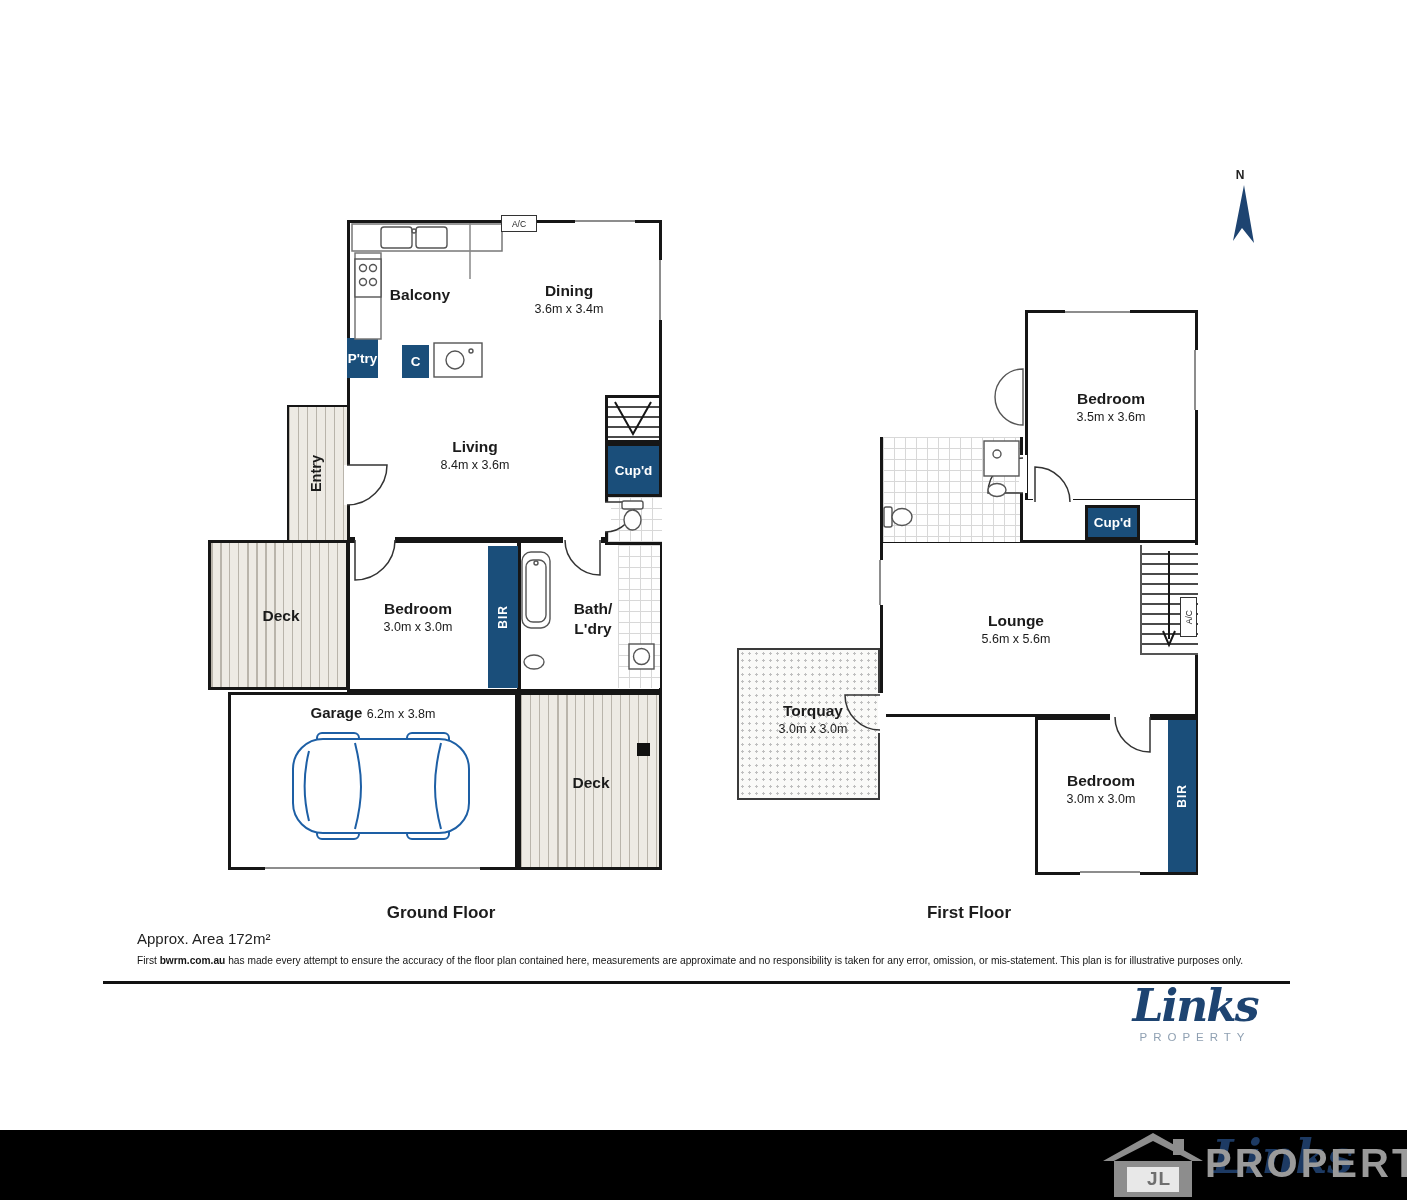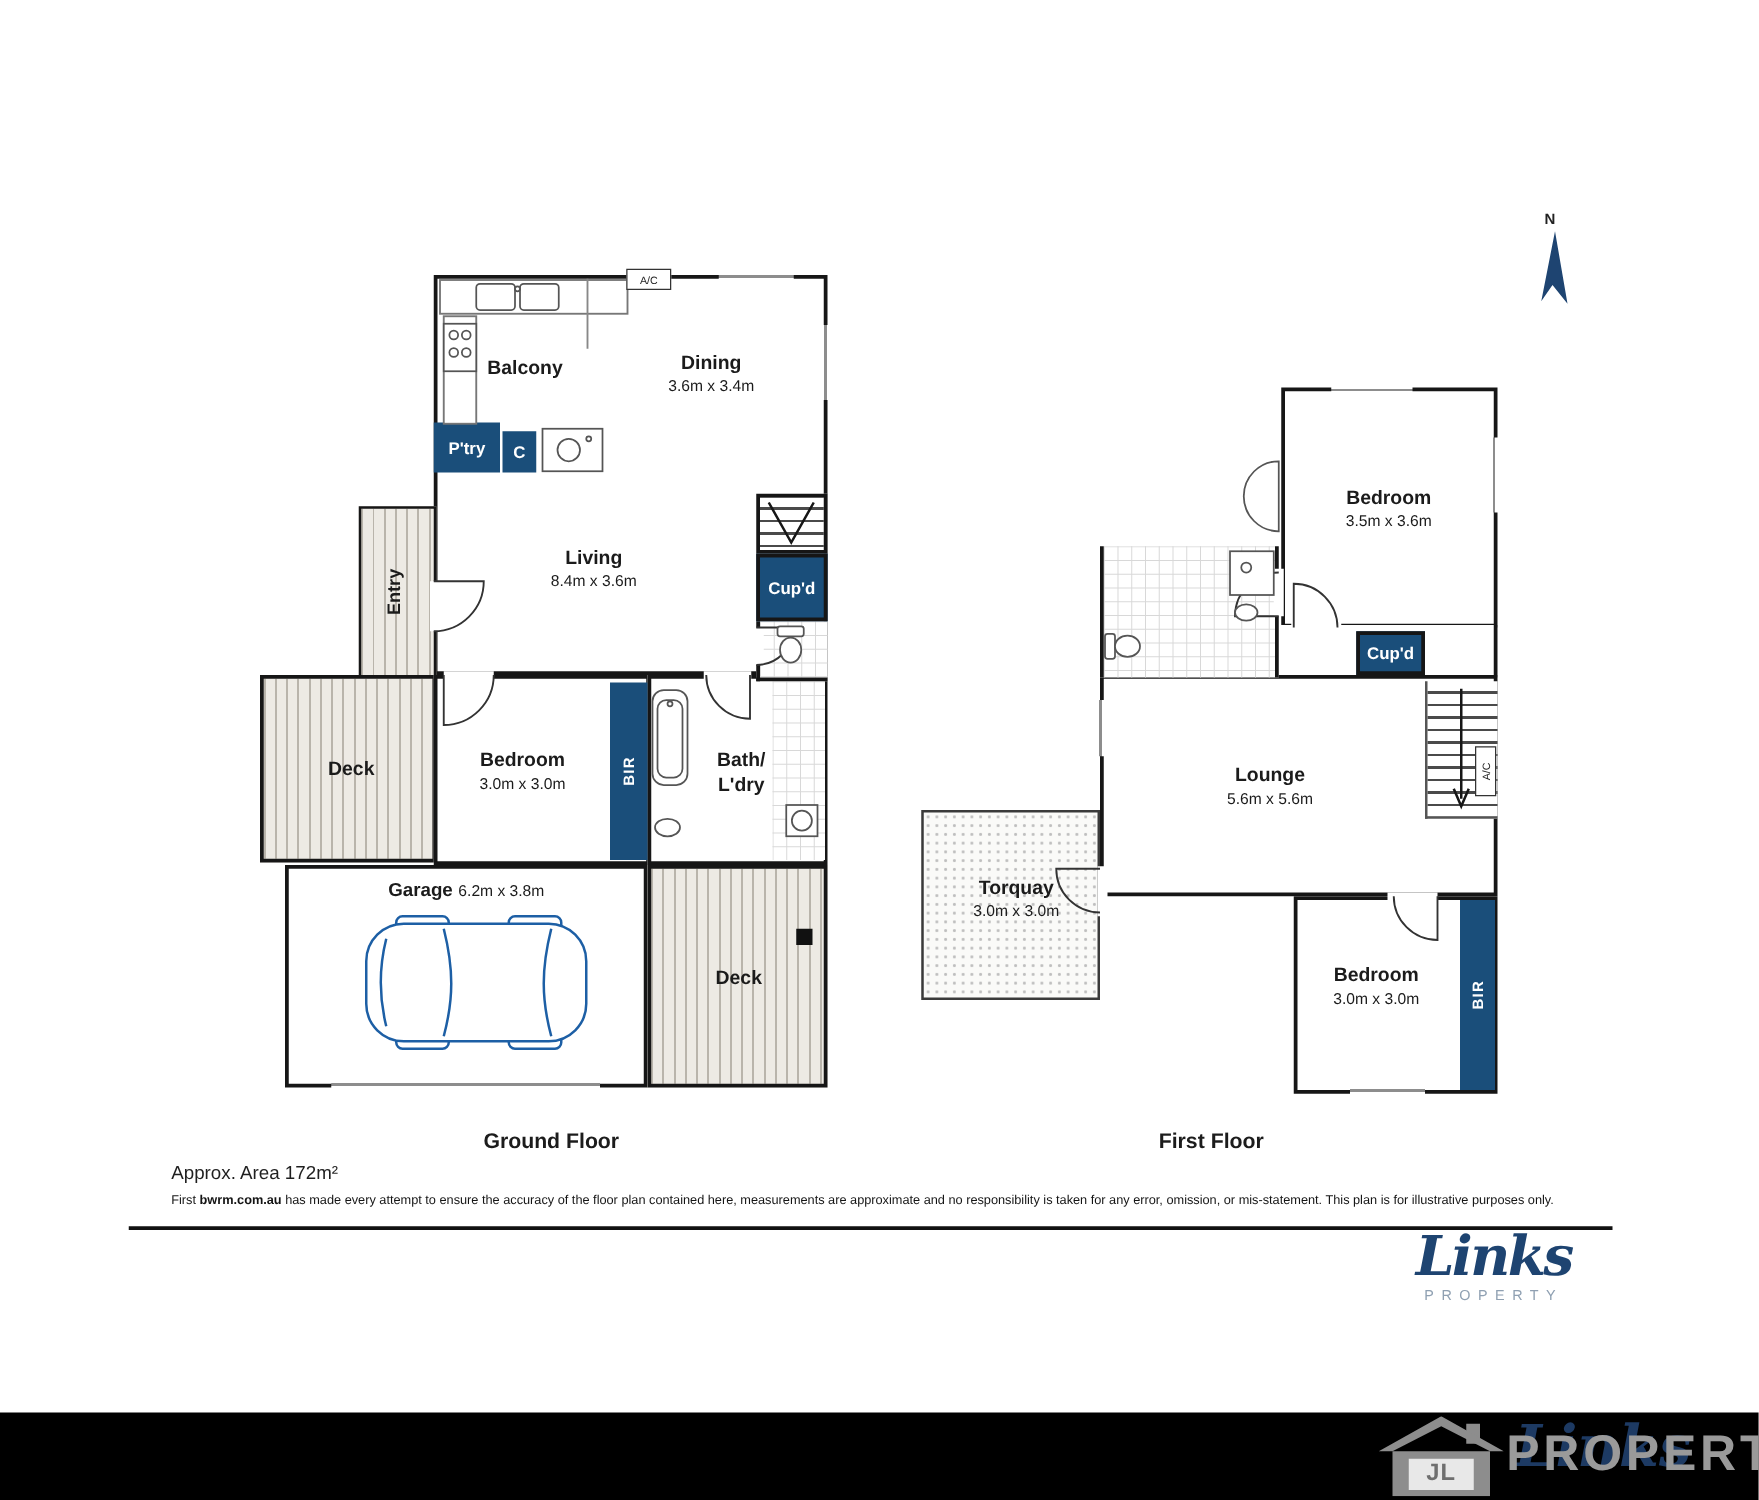--- a/index.html
+++ b/index.html
@@ -87,7 +87,7 @@
     <div class="navy walled" style="left:400px;top:228px;width:57px;height:54px">
       <span>Cup'd</span>
     </div>
-    <div class="navy" style="left:142px;top:123px;width:53px;height:40px">
+    <div class="navy" style="left:142px;top:123px;width:31px;height:40px">
       <span>P'try</span>
     </div>
     <div class="navy" style="left:197px;top:130px;width:27px;height:33px">

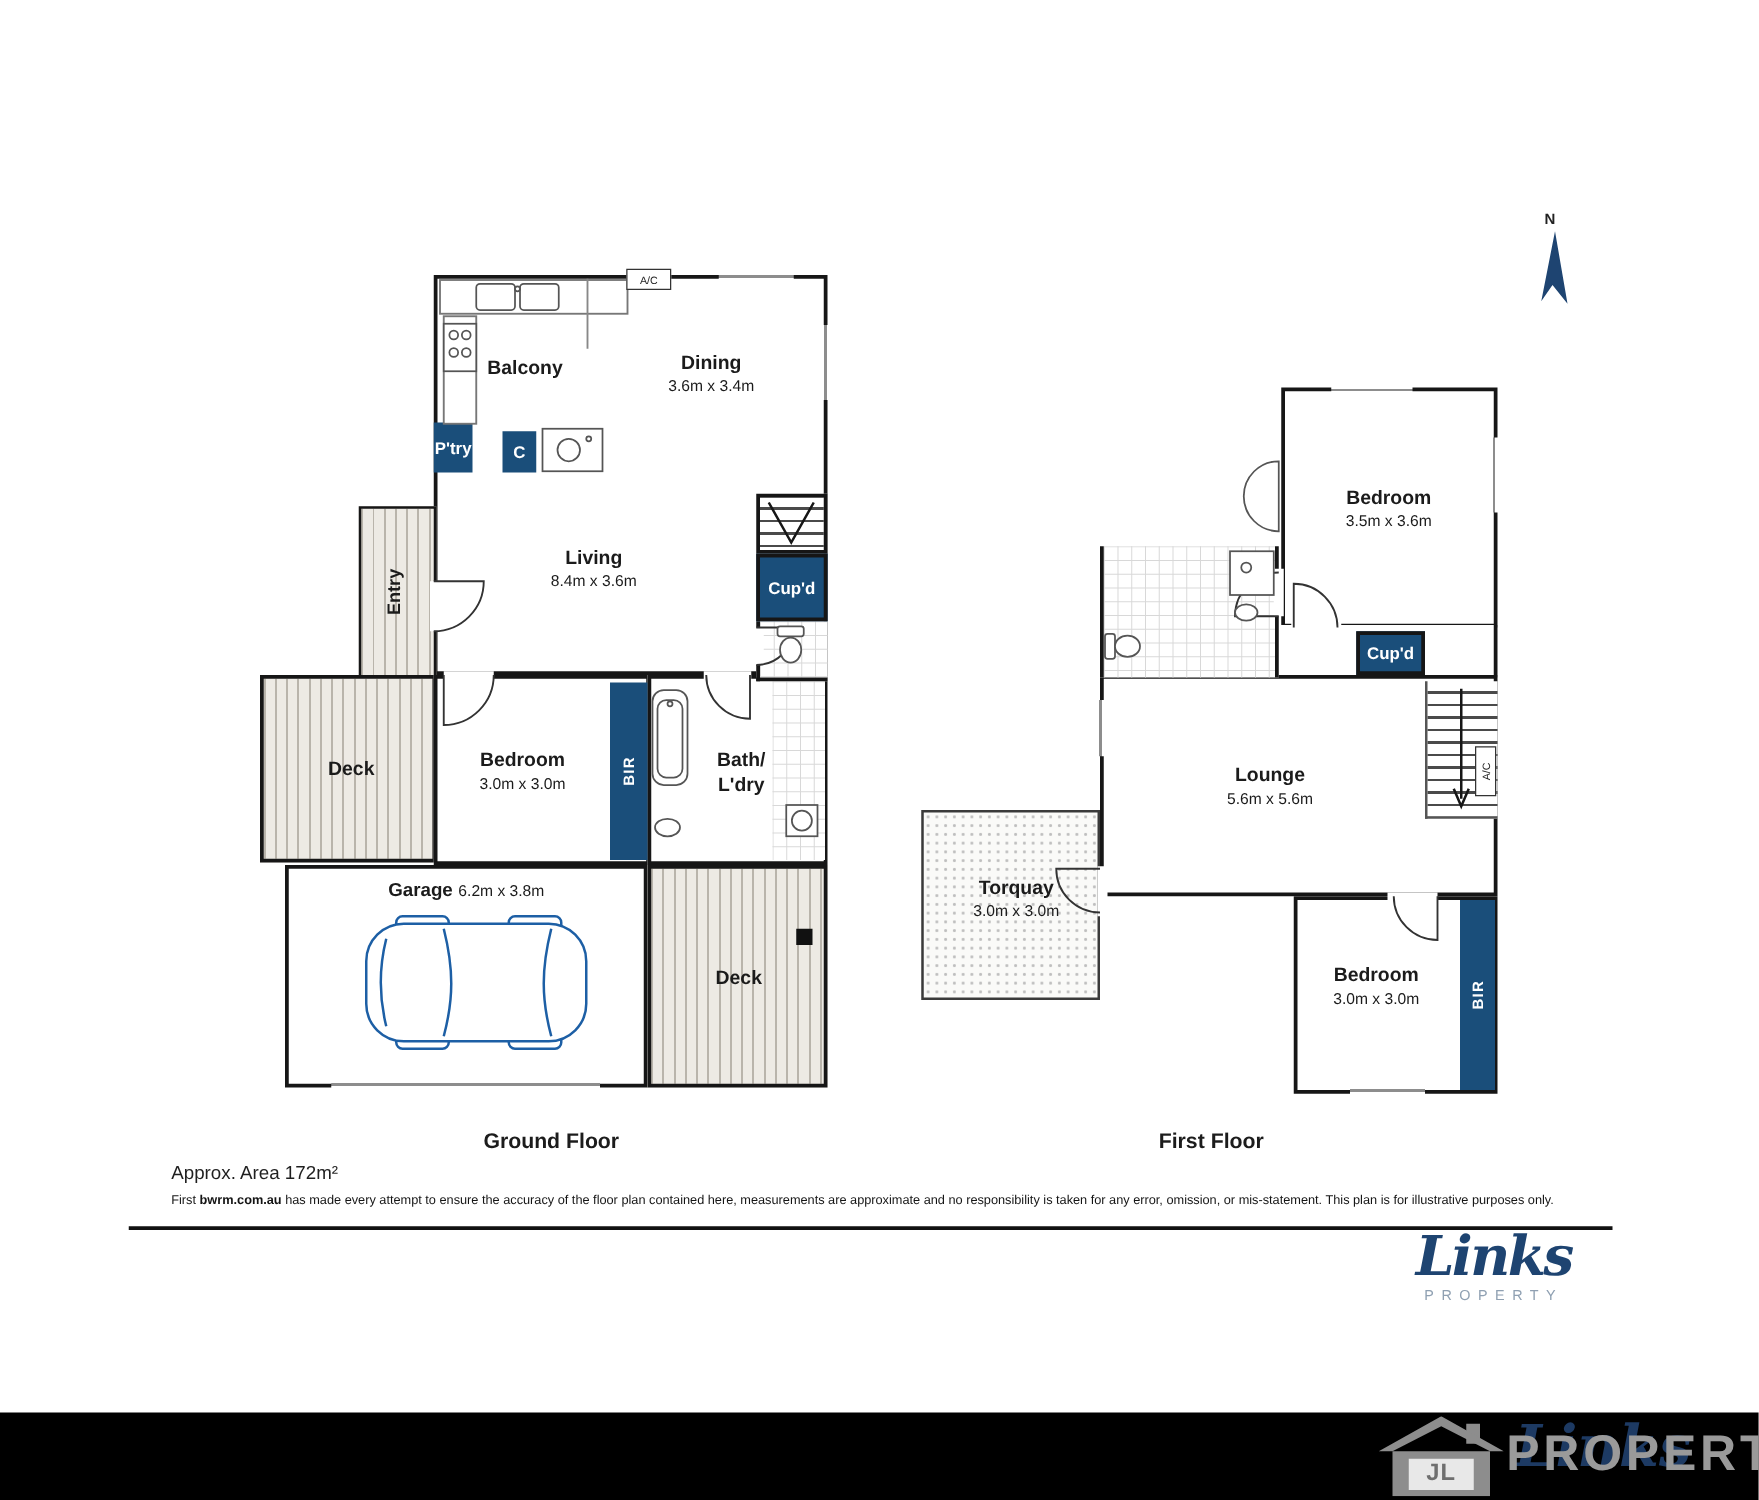--- a/index.html
+++ b/index.html
@@ -287,7 +287,7 @@
       <rect x="11" y="28" width="78" height="36" fill="#8d8d8d"></rect>
       <rect x="24" y="34" width="52" height="25" fill="#e8e8e8"></rect>
     </svg>
-    <div class="footer-jl" style="left:1127px;top:38px;width:52px">JL</div>
+    <div class="footer-jl" style="left:1127px;top:38px;width:64px">JL</div>
     <div class="footer-links" style="left:1212px;top:0px">Links</div>
     <div class="footer-property" style="left:1205px;top:11px">PROPERTY</div>
   </div>

